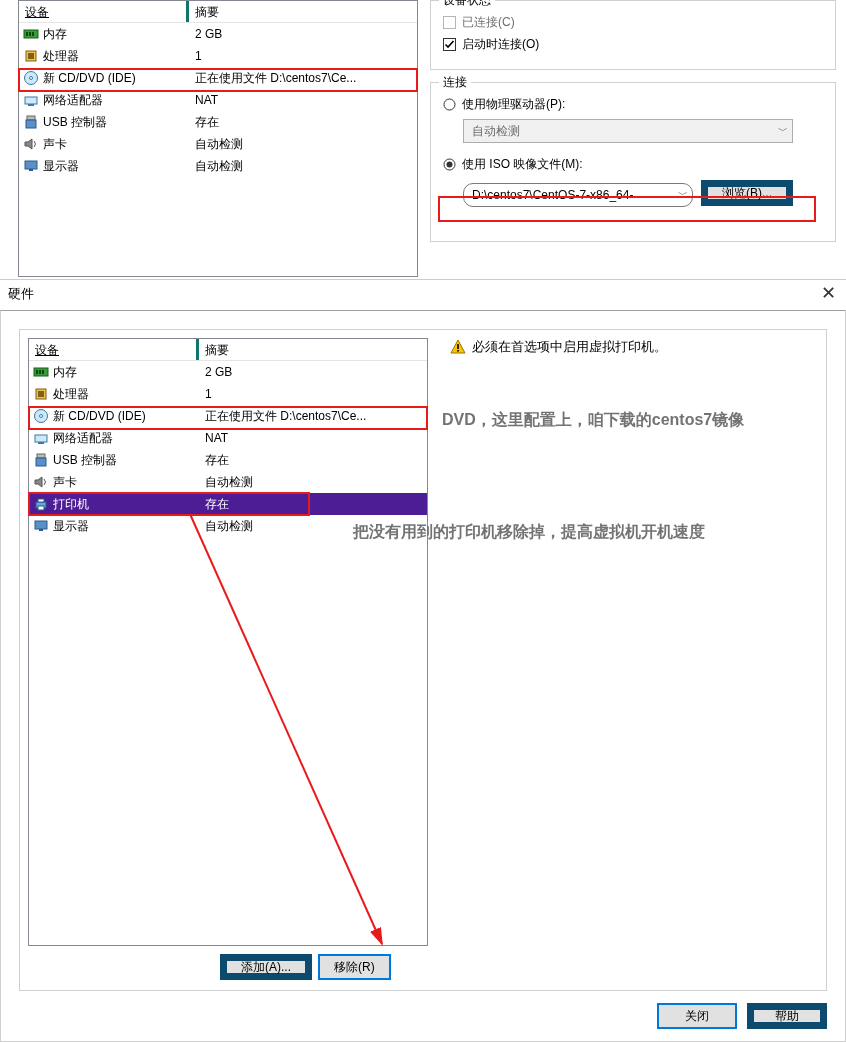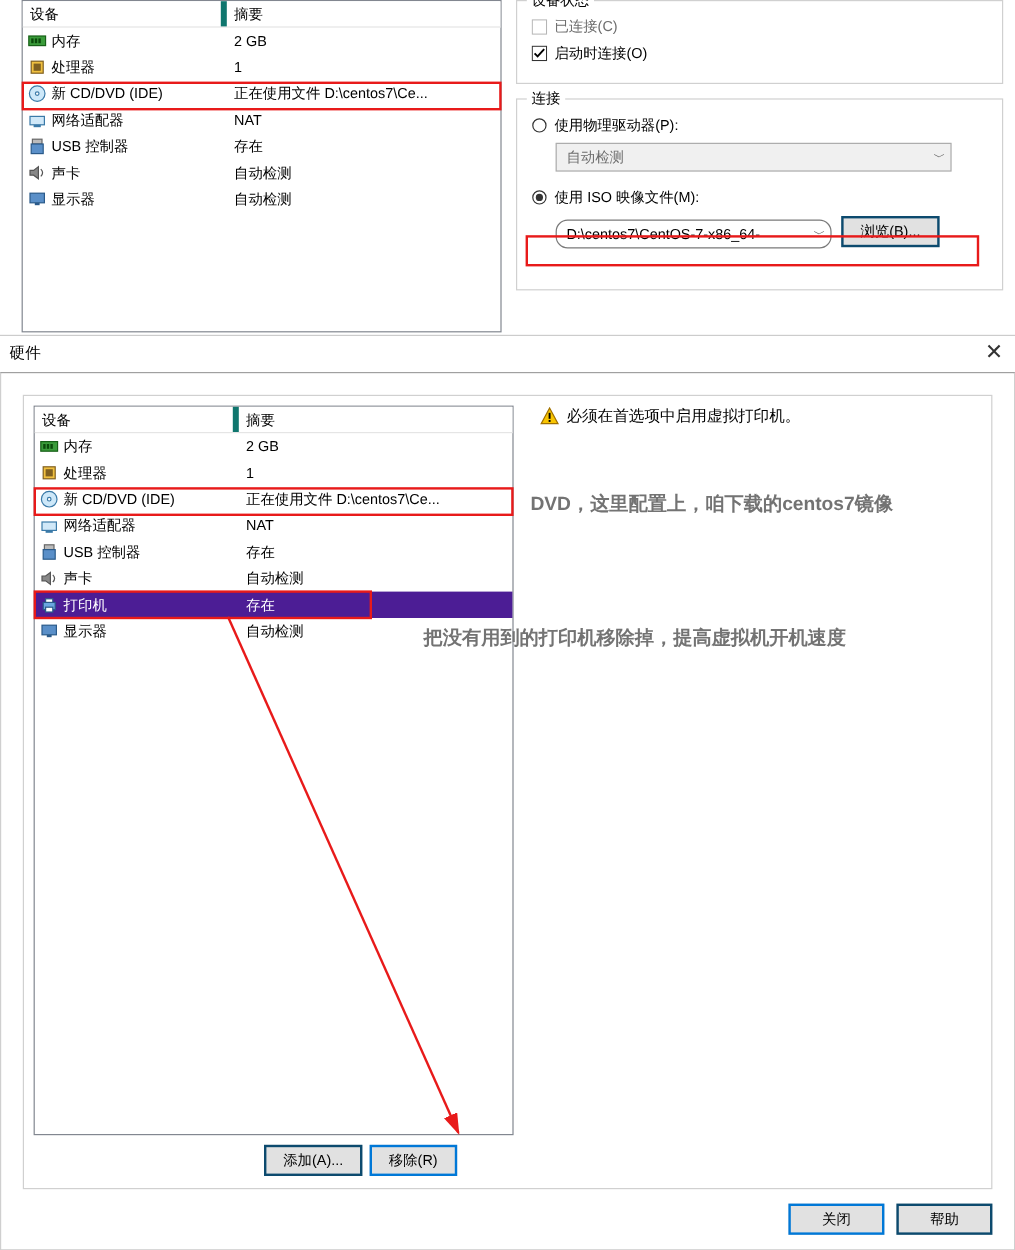--- a/index.html
+++ b/index.html
@@ -36,7 +36,7 @@
     height: 22px;
     line-height: 22px;
   }
-  .col-dev { width: 170px; padding-left: 6px; border-right: 5px solid #0f766e;}
+  .col-dev { width: 170px; padding-left: 6px; border-right: 3px solid #0f766e; text-decoration: underline;}
   .col-sum { flex: 1; padding-left: 6px; }
   .list-body { }
   .row {

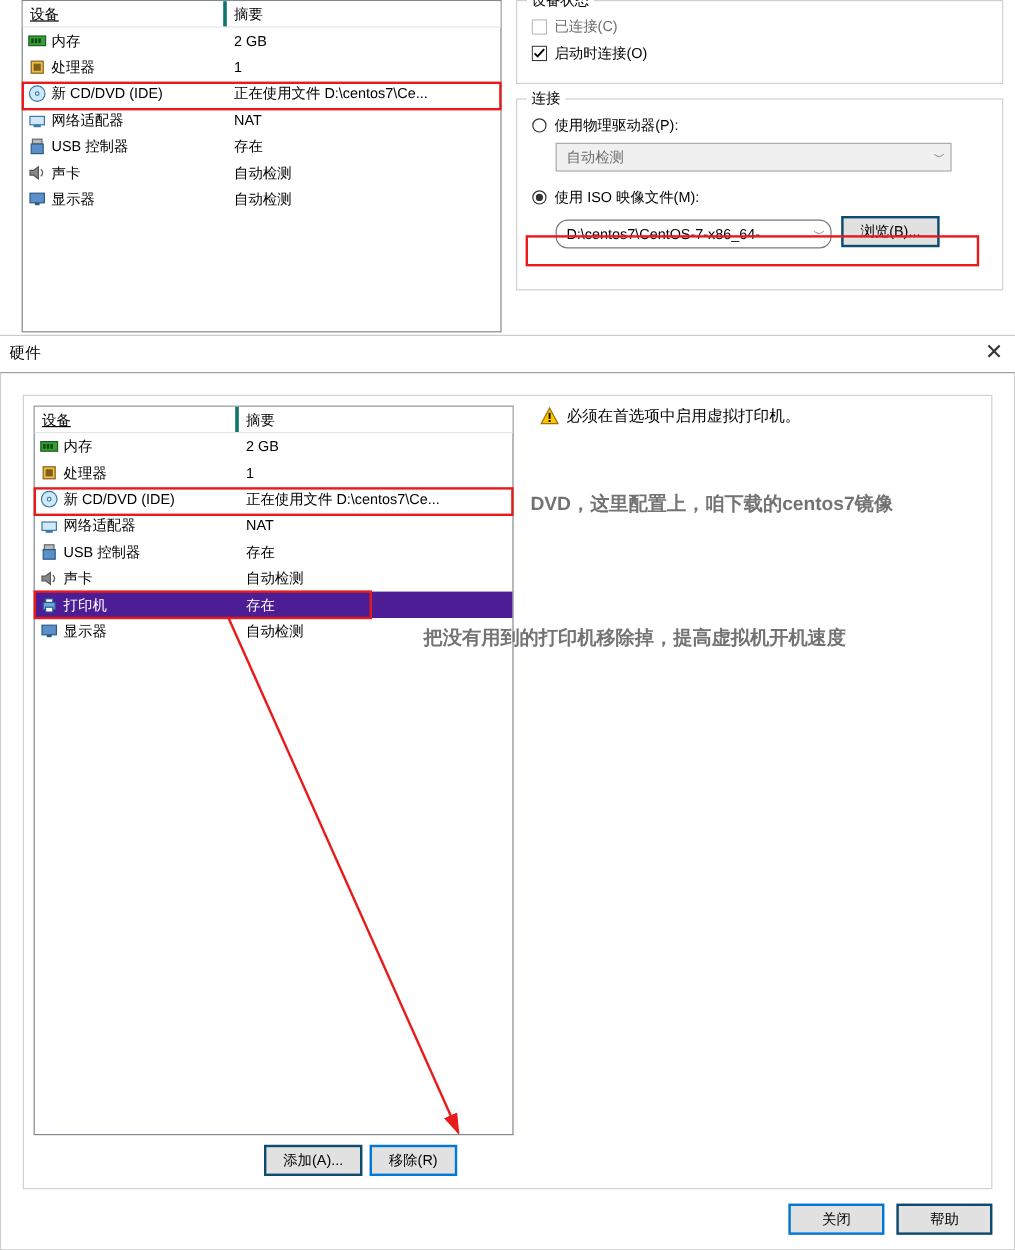--- a/index.html
+++ b/index.html
@@ -108,7 +108,7 @@
     display:inline-flex;
     align-items:center;
     justify-content:center;
-    border: 2px solid #0c4a6e;
+    border: 7px solid #0c4a6e;
     background: #e1e1e1;
     height: 26px;
     padding: 0 14px;

